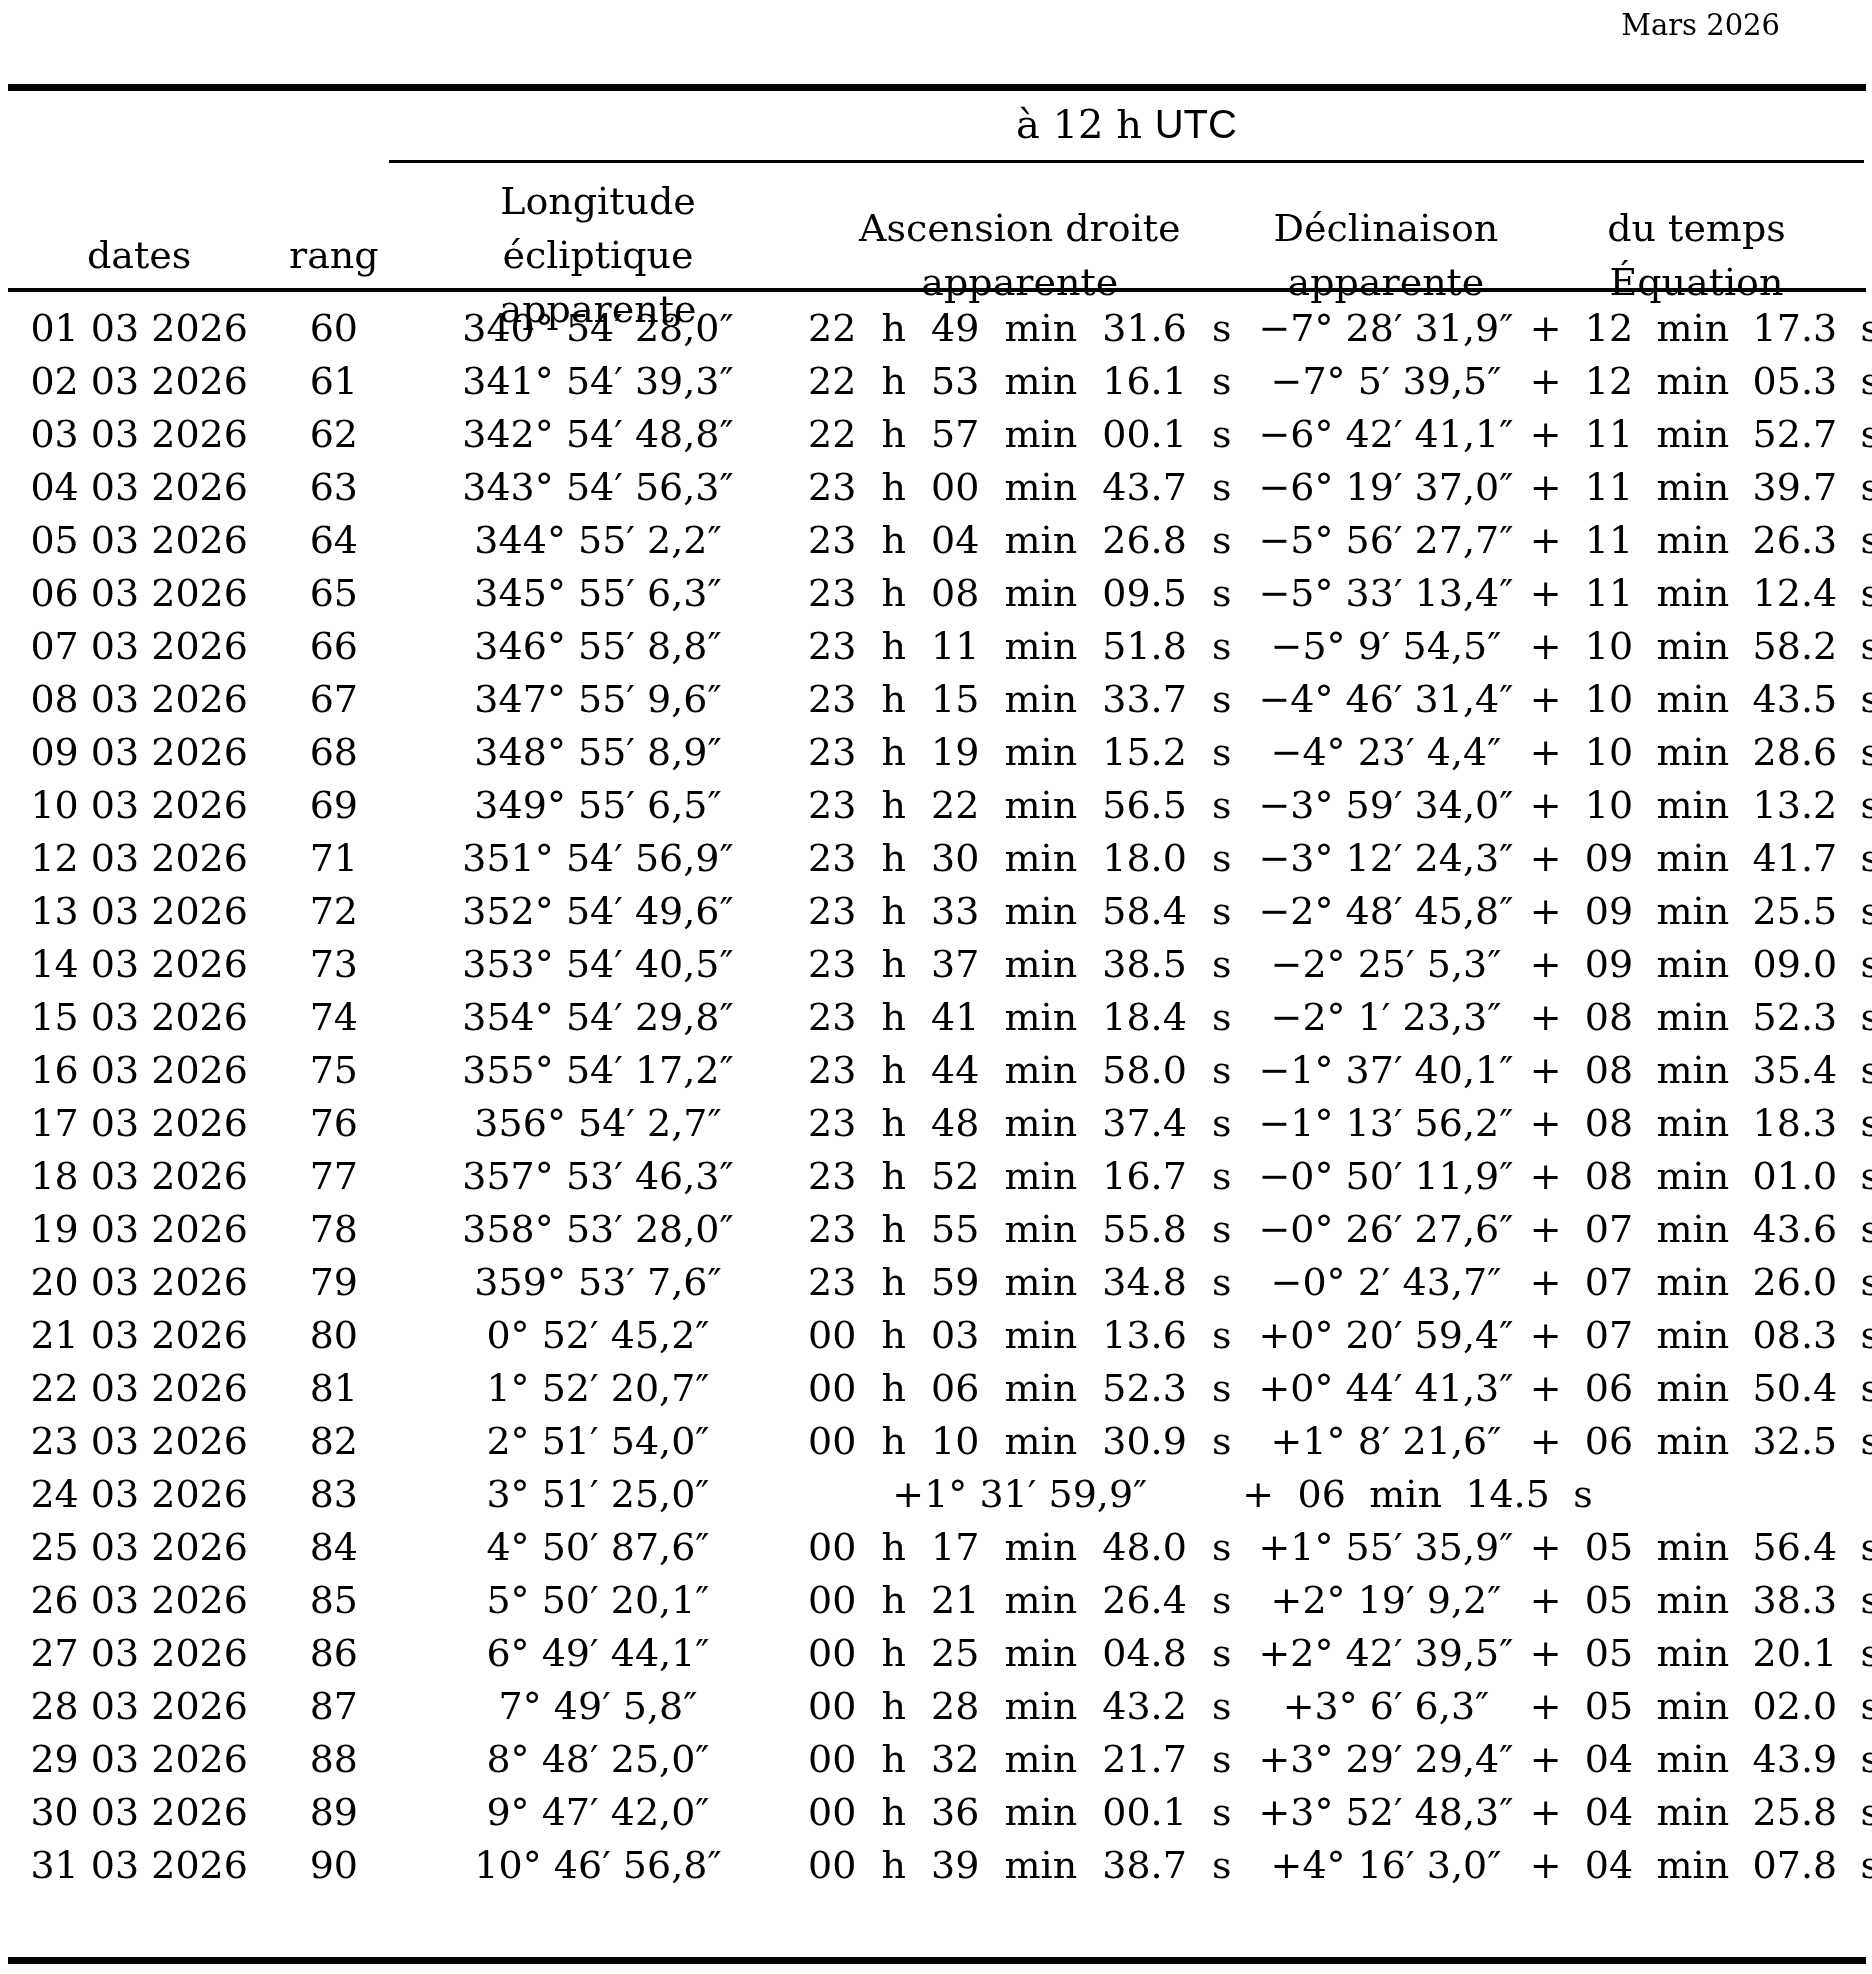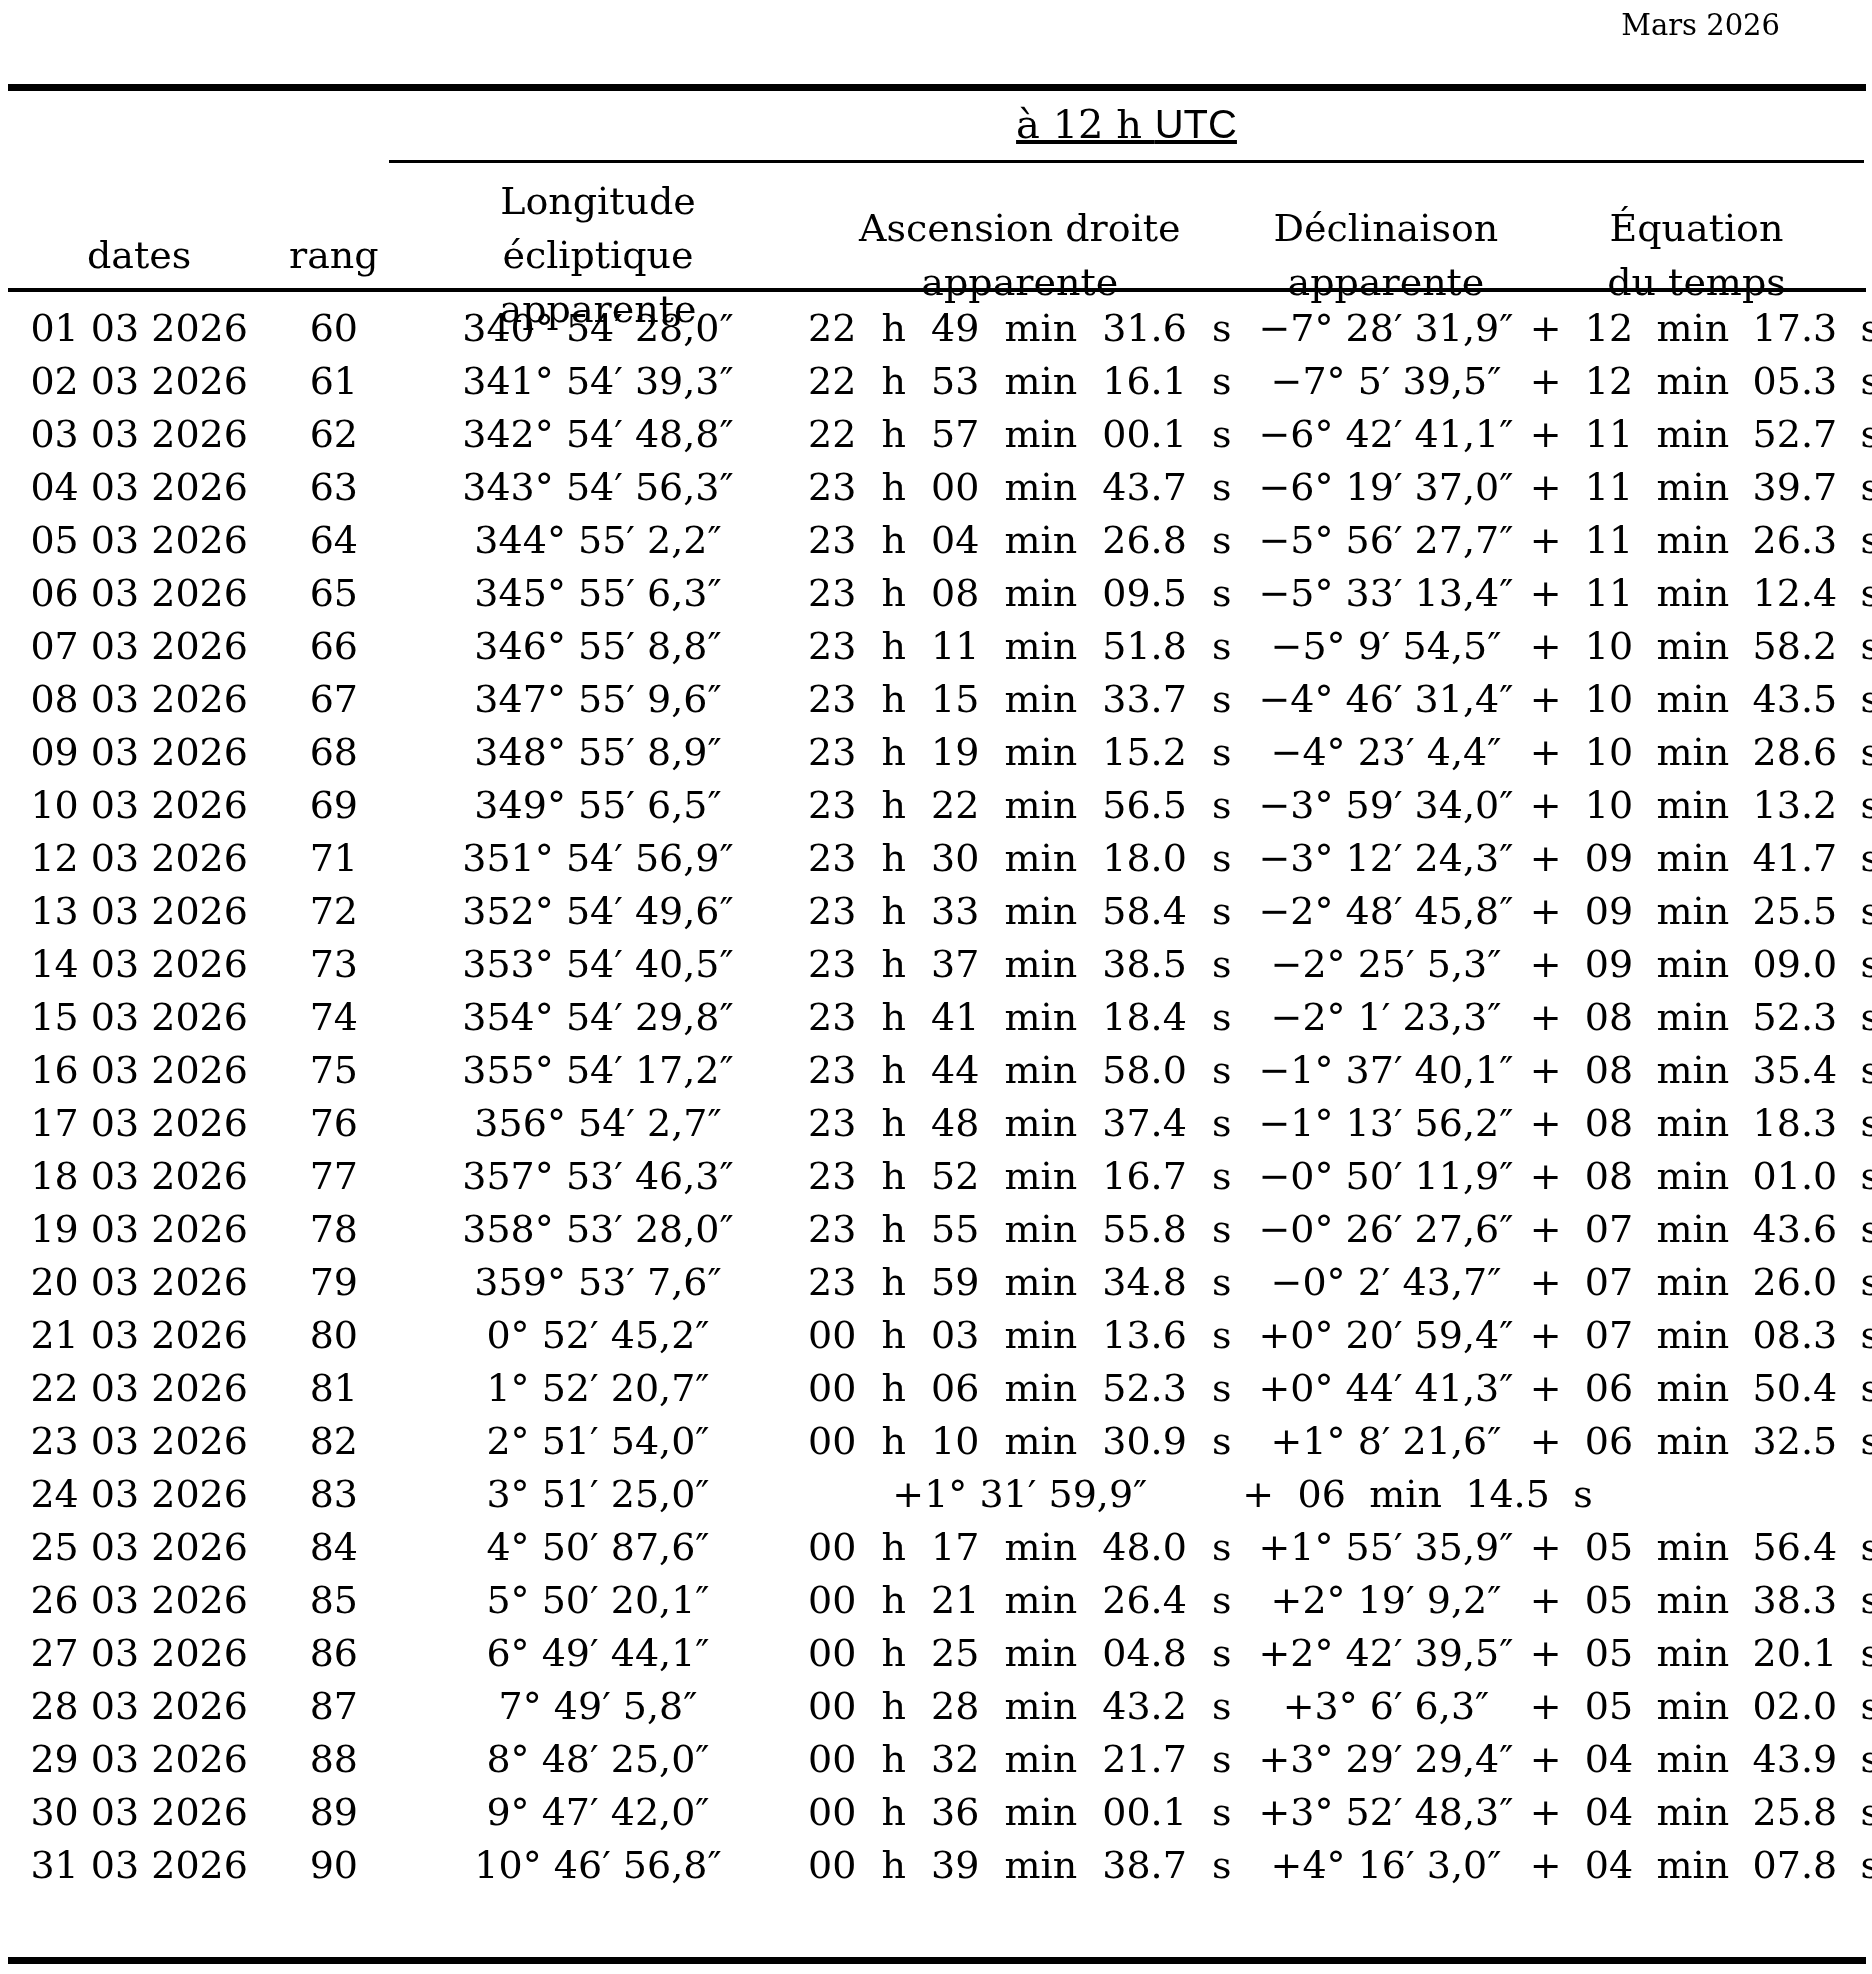--- a/index.html
+++ b/index.html
@@ -20,7 +20,7 @@
   .rule-cmid{left:389px;top:160px;width:1475px;height:2.8px;}
   .group-header{
     position:absolute;top:98px;left:389px;width:1475px;
-    text-align:center;font-size:40px;line-height:53px;text-decoration:underline;
+    text-align:center;font-size:40px;line-height:53px;
   }
   .group-header .sans{font-family:"Liberation Sans", sans-serif;}
   .hgrid{

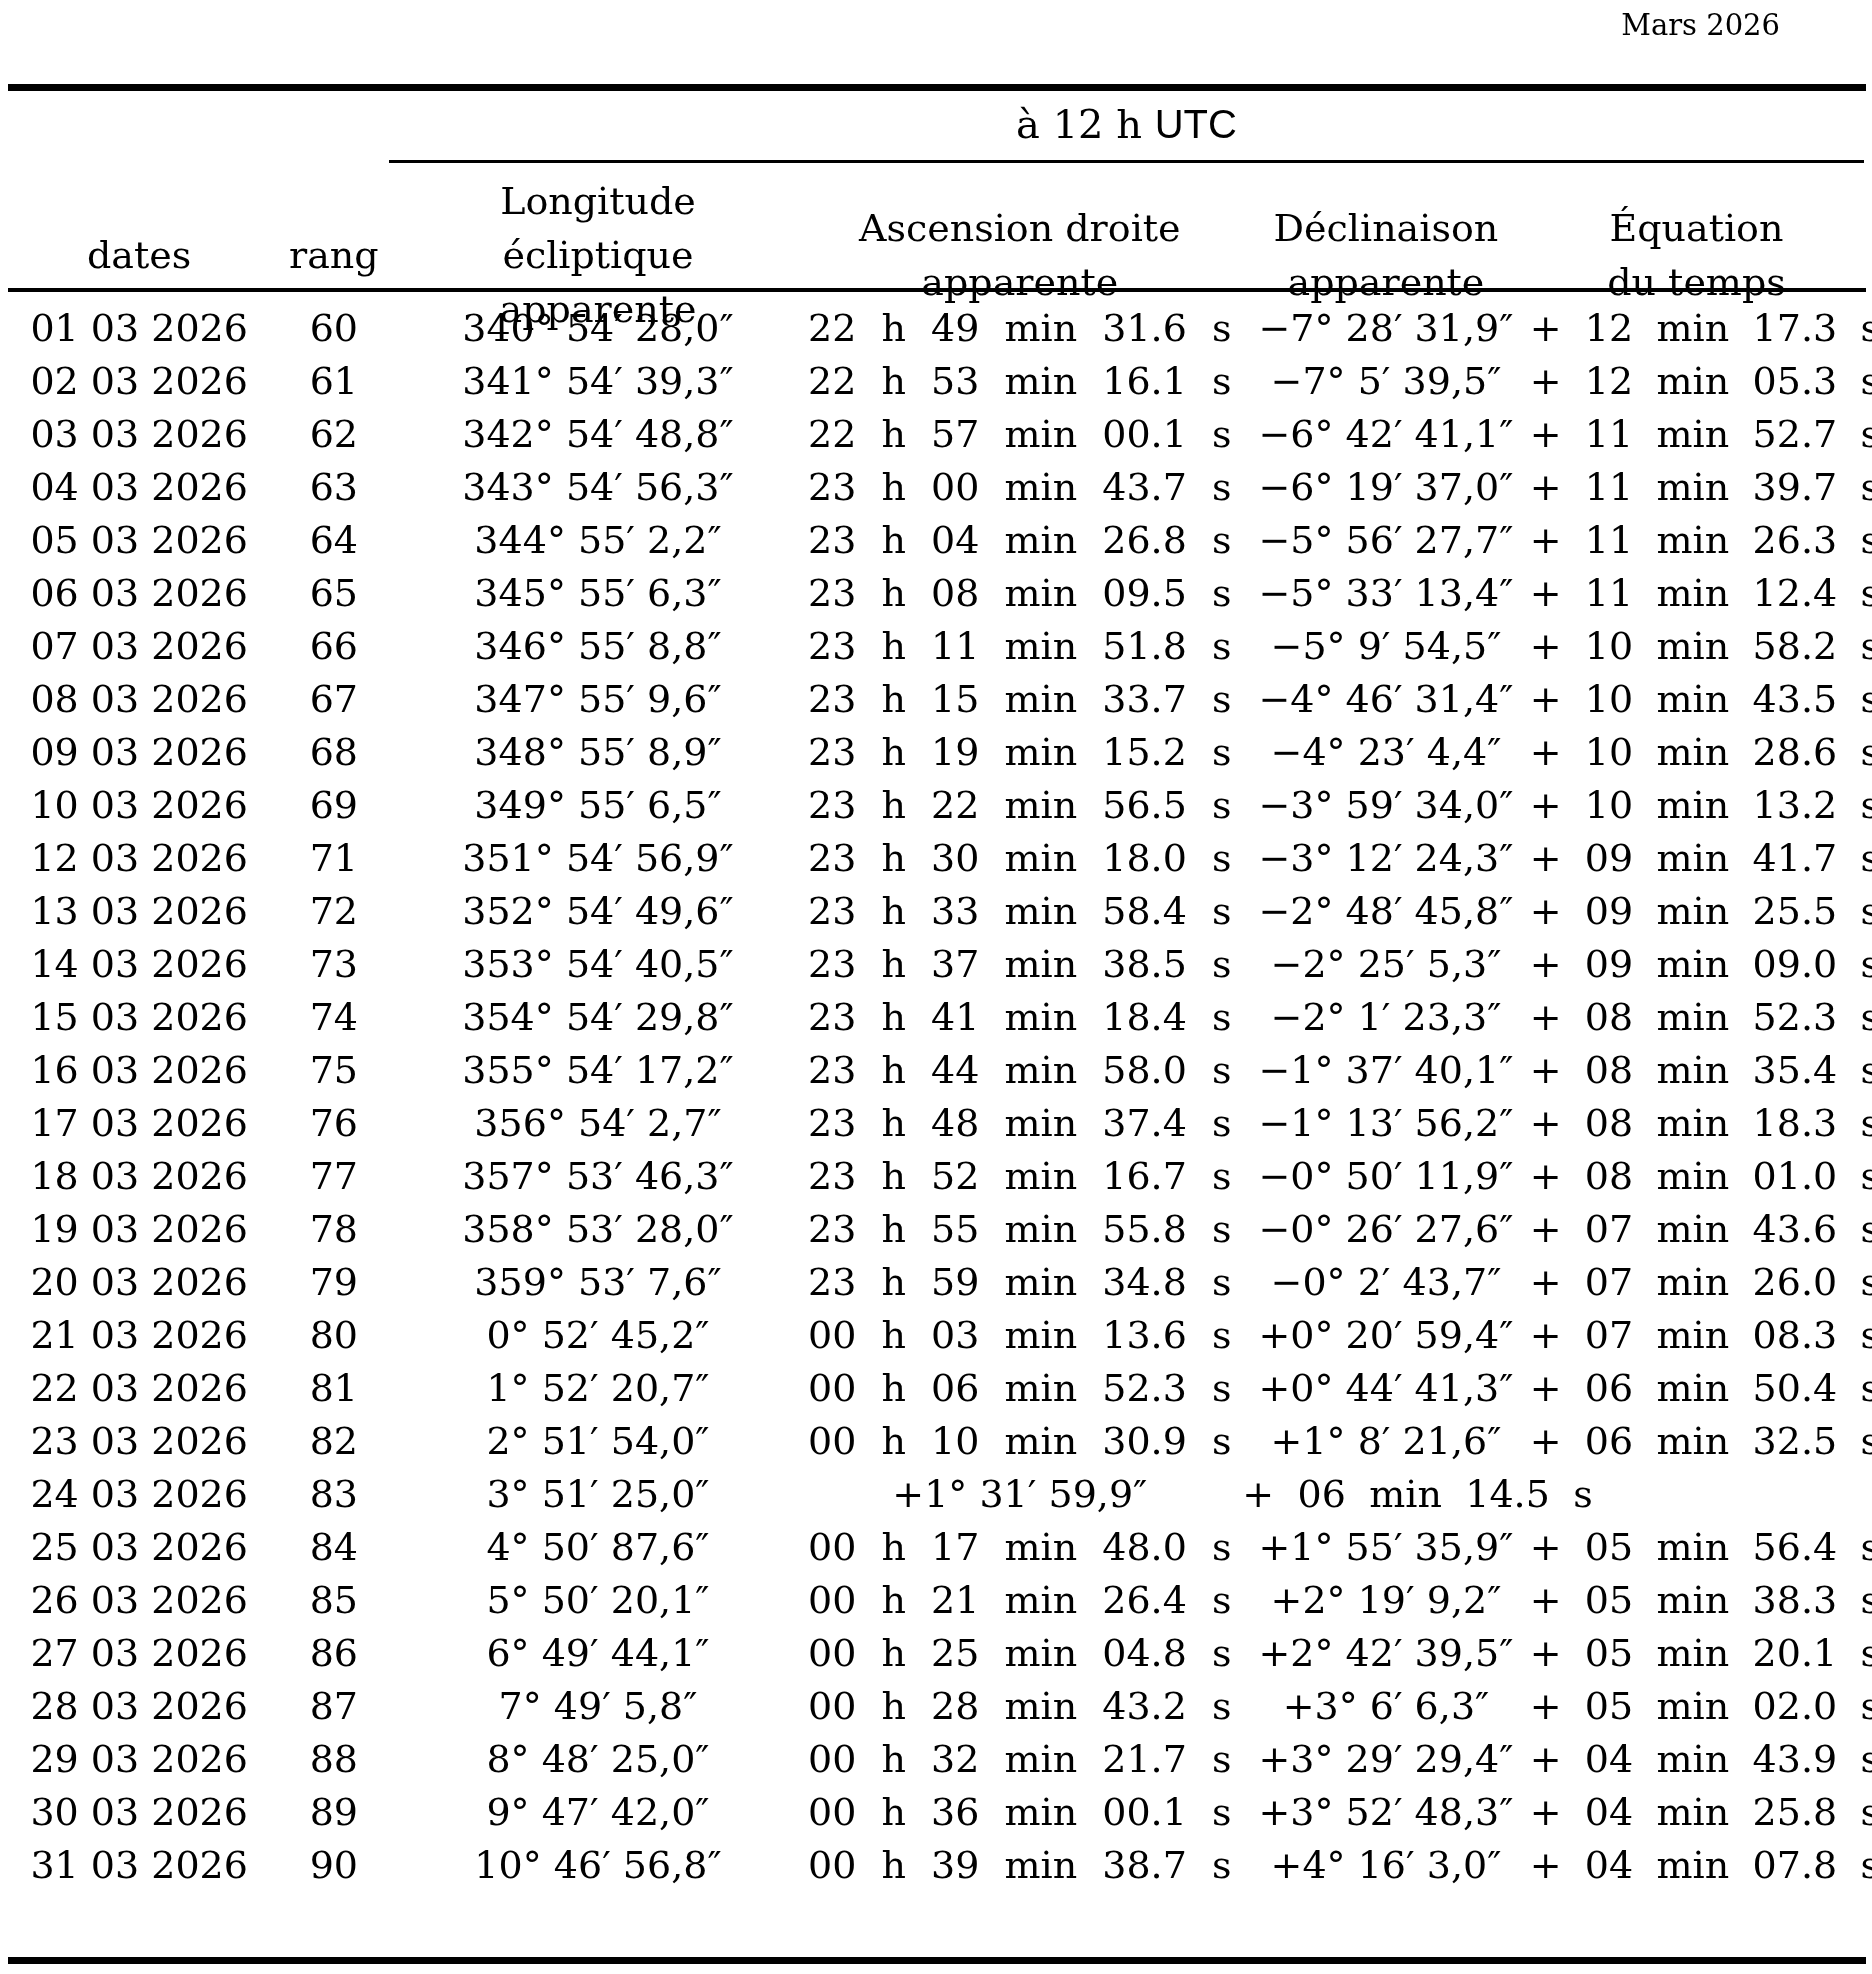--- a/index.html
+++ b/index.html
@@ -75,8 +75,8 @@
     <div>apparente</div>
   </div>
   <div class="hcell">
+    <div>du temps</div>
     <div>Équation</div>
-    <div>du temps</div>
   </div>
 </div>
 

